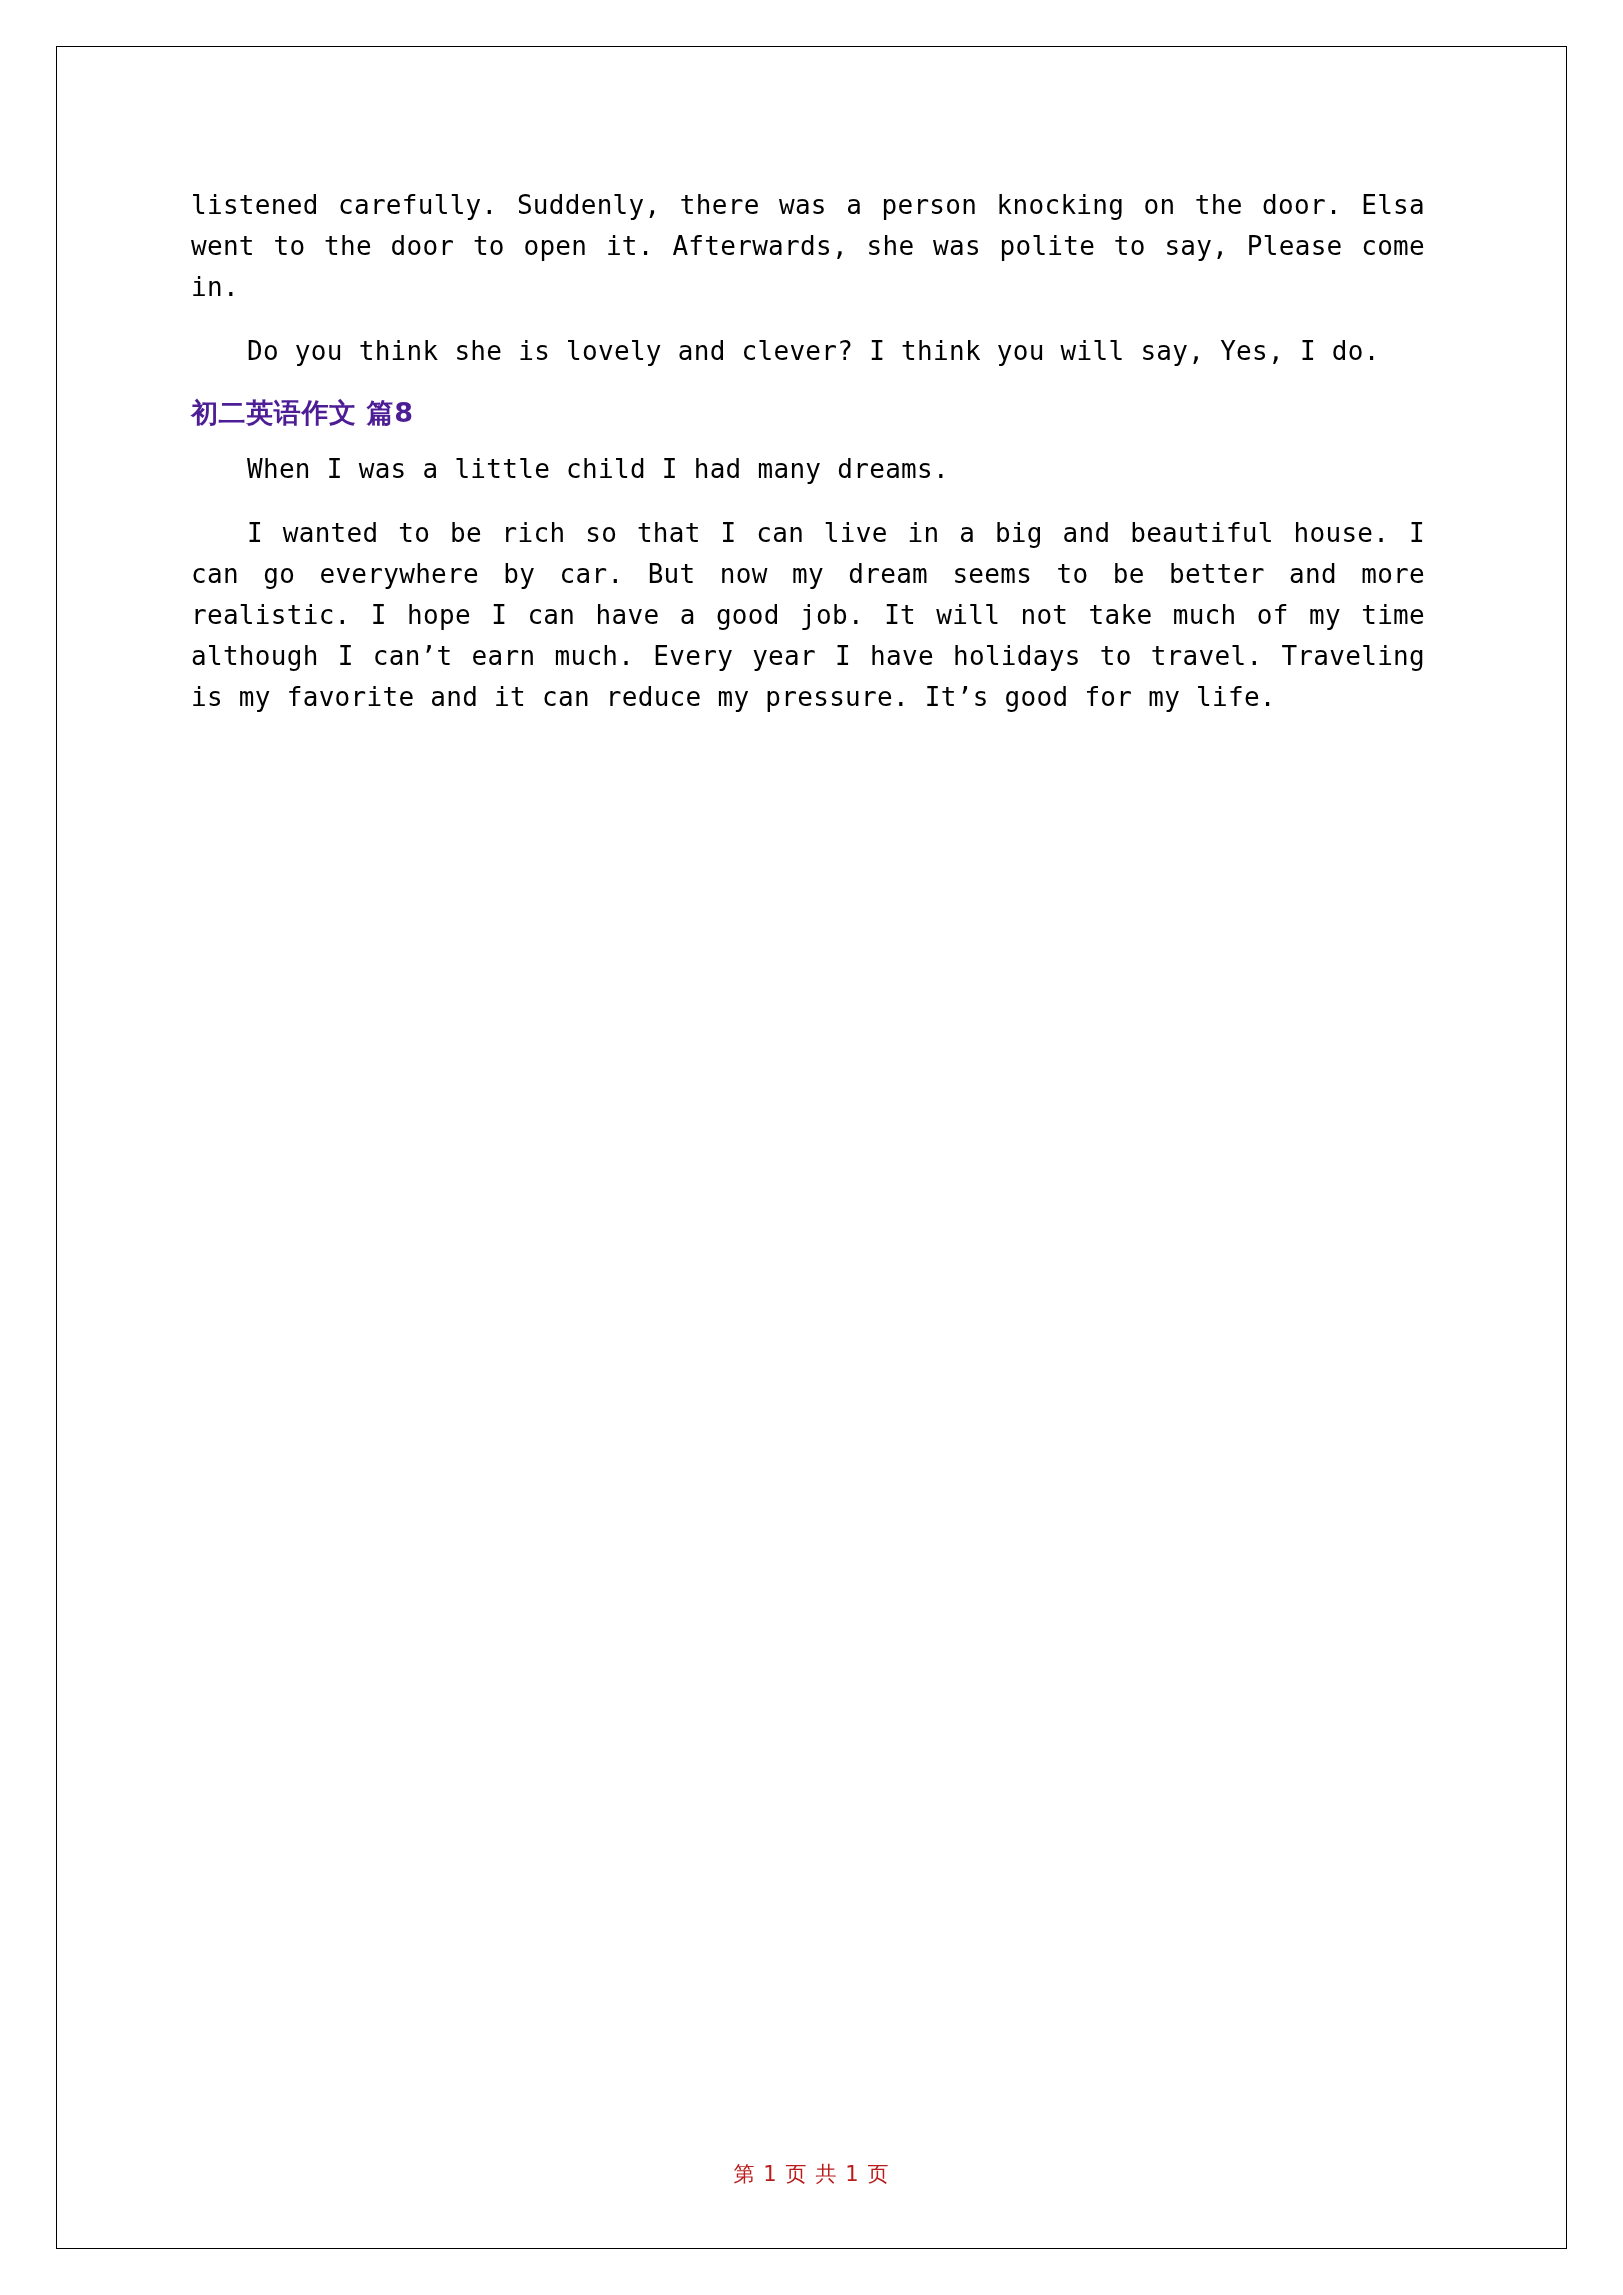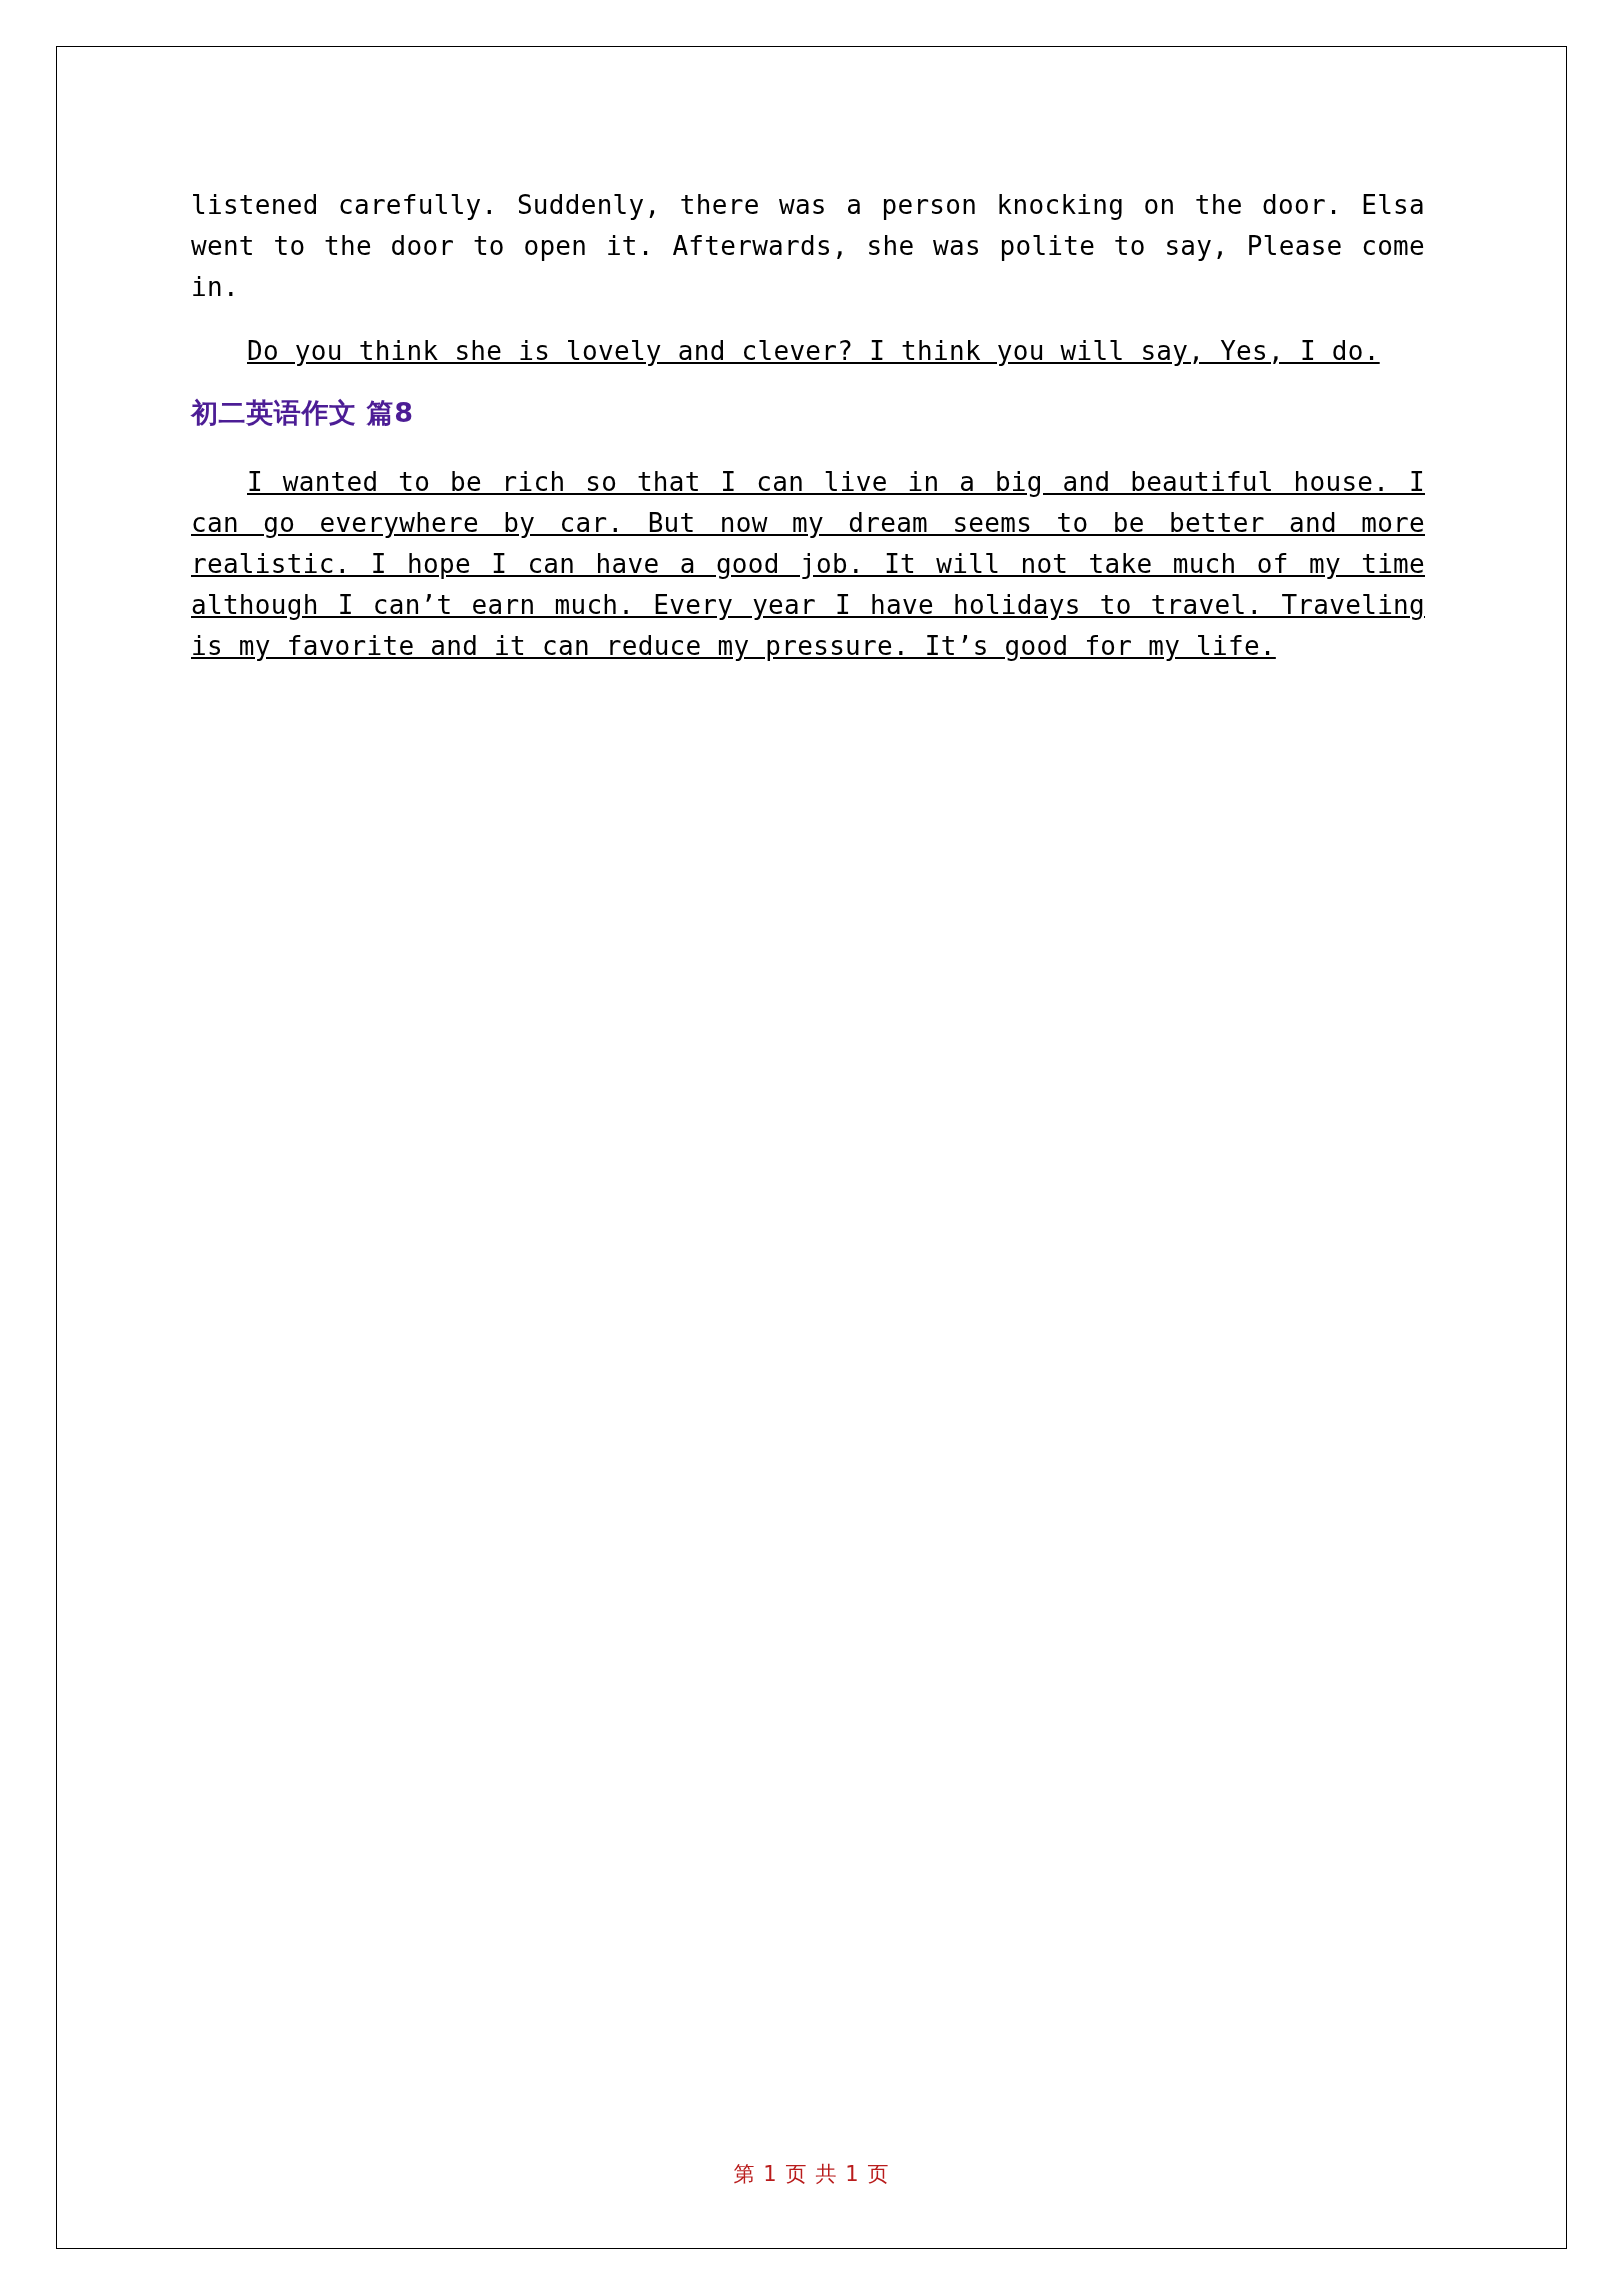--- a/index.html
+++ b/index.html
@@ -48,7 +48,6 @@
   }
   .indent-1 {
     text-indent: 56px;
-    text-decoration: underline;
   }
   .indent-2 {
     text-indent: 67px;

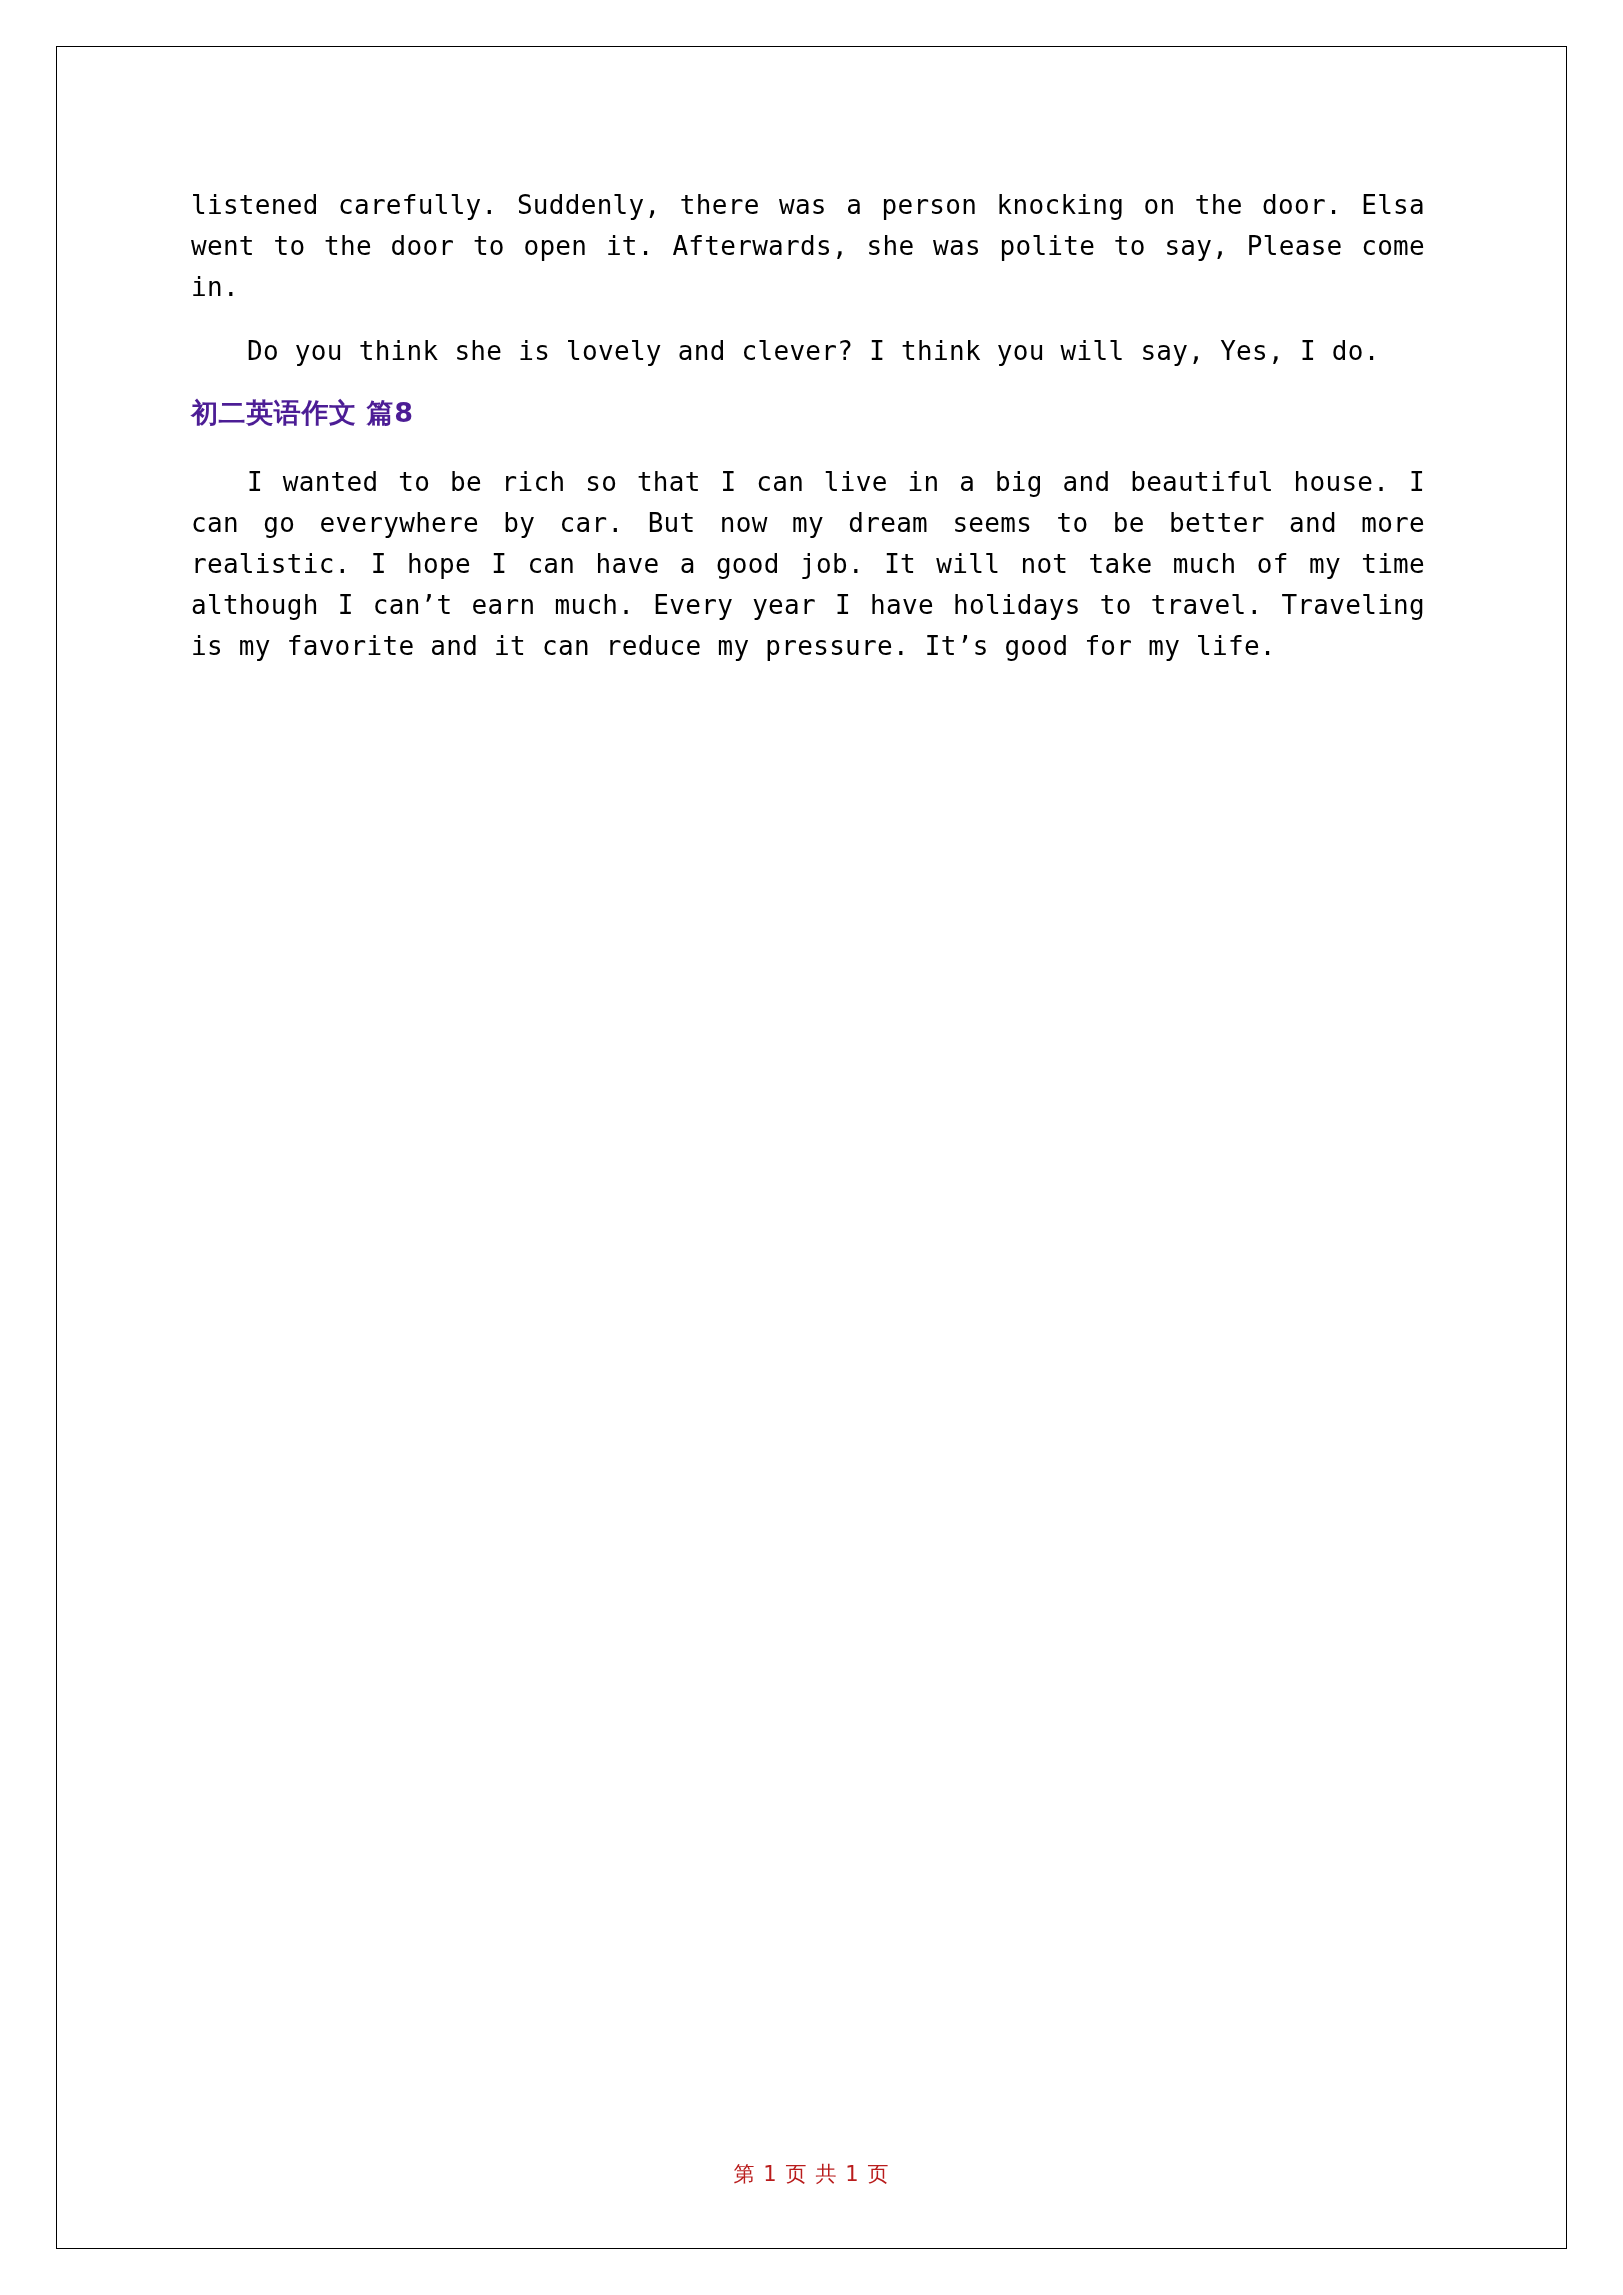--- a/index.html
+++ b/index.html
@@ -90,6 +90,7 @@
 
     <h2 class="heading">初二英语作文 篇8</h2>
 
+    <p class="para indent-1">When I was a little child I had many dreams.</p>
 
     <div class="spacer-sm"></div>
 

